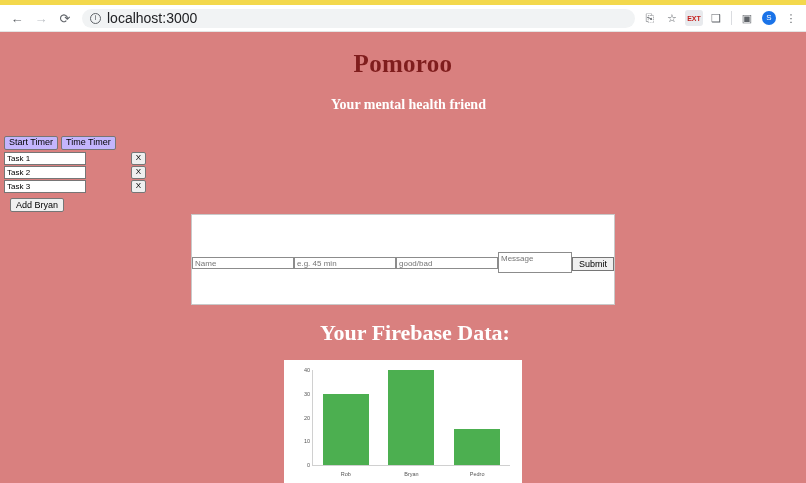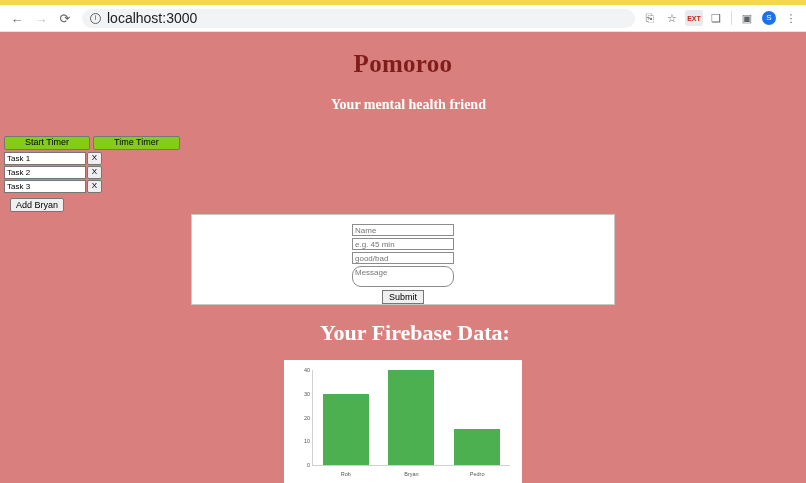--- a/index.html
+++ b/index.html
@@ -133,8 +133,8 @@
   .sys-btn {
     font-family: "Liberation Sans", sans-serif;
     font-size: 9px;
-    padding: 1px 20px;
-    background: #84cc16;
+    padding: 1px 4px;
+    background: #c4b5fd;
     border: 1px solid #767676;
     border-radius: 2px;
     color: #000;

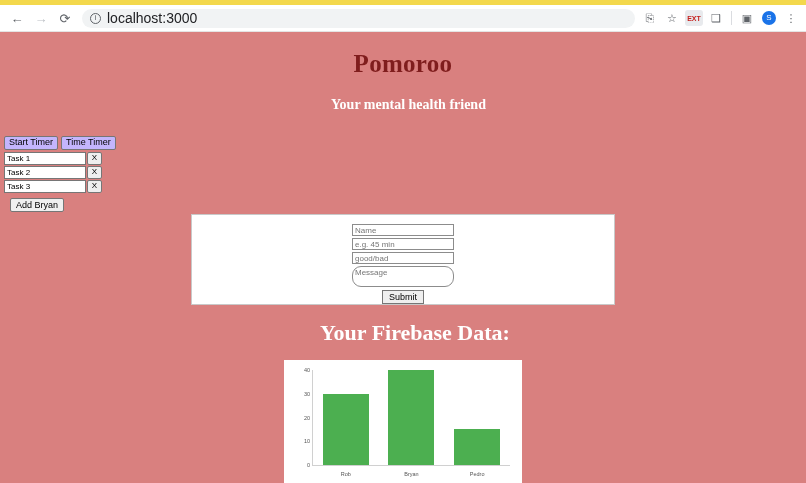--- a/index.html
+++ b/index.html
@@ -150,6 +150,7 @@
     display: flex;
     align-items: flex-start;
     margin-bottom: 1px;
+    gap: 44px;
   }
   .task-input {
     width: 82px;

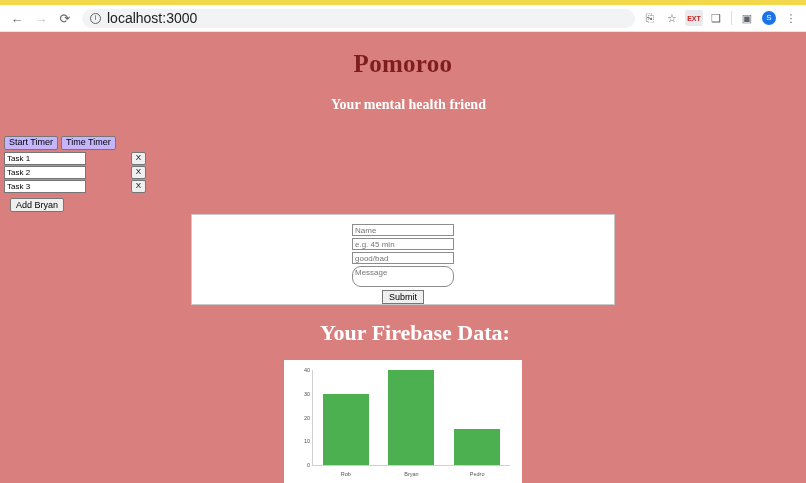--- a/index.html
+++ b/index.html
@@ -195,7 +195,7 @@
     background: #ffffff;
     border: 1px solid #c9c9c9;
     display: flex;
-    flex-direction: column;
+    flex-direction: row;
     align-items: center;
     padding-top: 9px;
   }

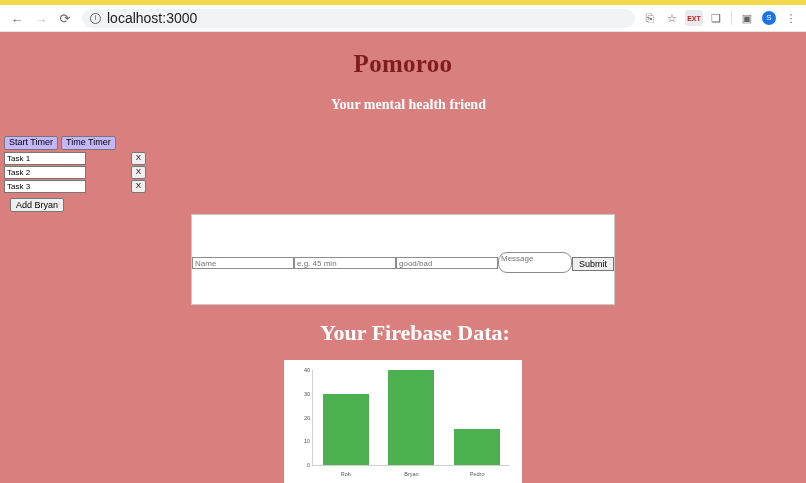--- a/index.html
+++ b/index.html
@@ -218,7 +218,6 @@
     padding: 1px 2px;
     line-height: 1.2;
     margin-bottom: 3px;
-    border-radius: 9px;
   }
   .form-card input.f::placeholder,
   .form-card textarea.f::placeholder { color: #767676; }

